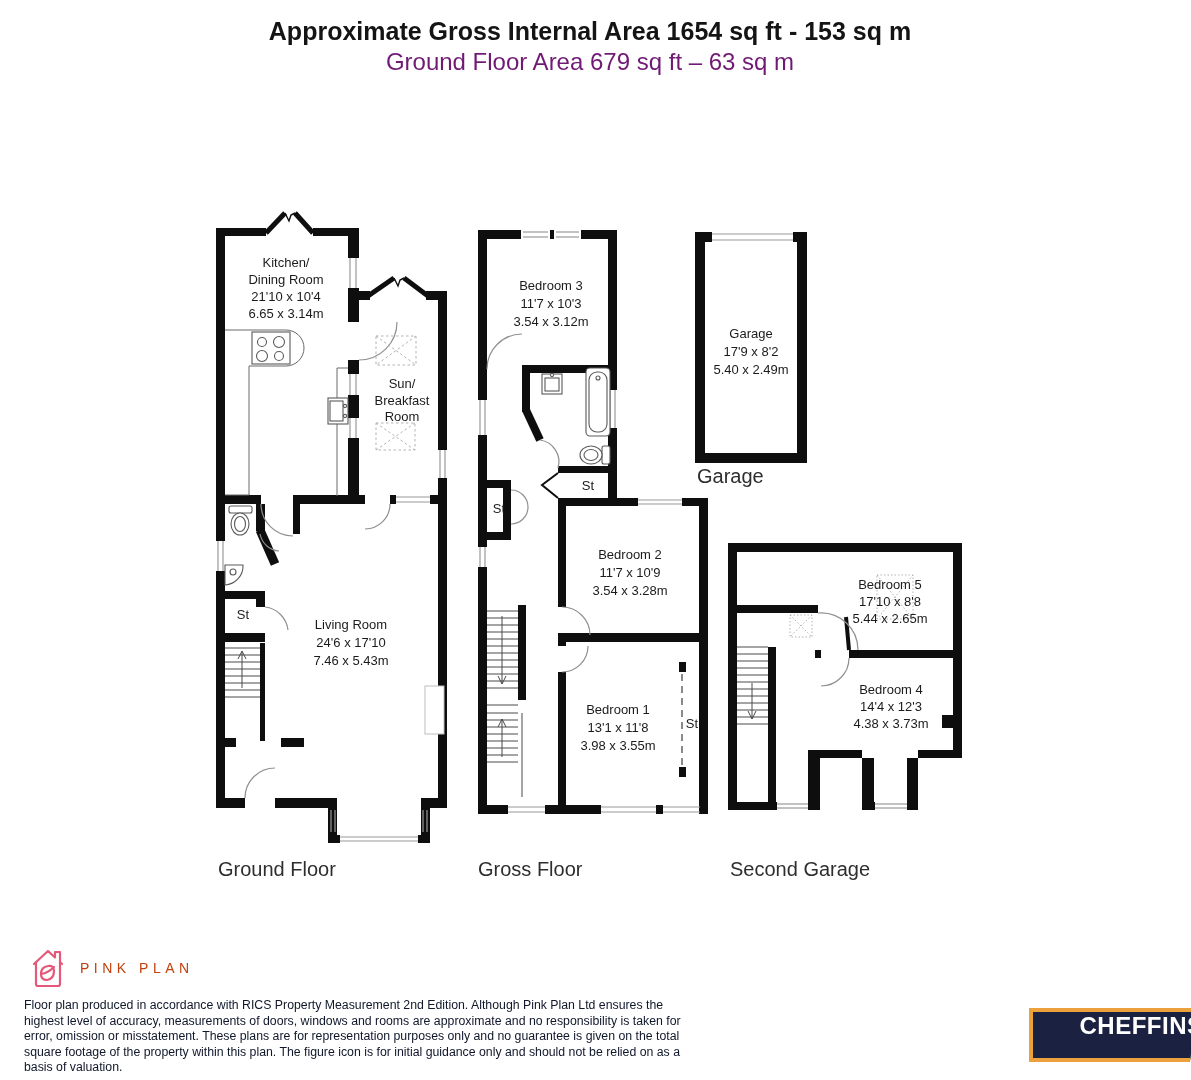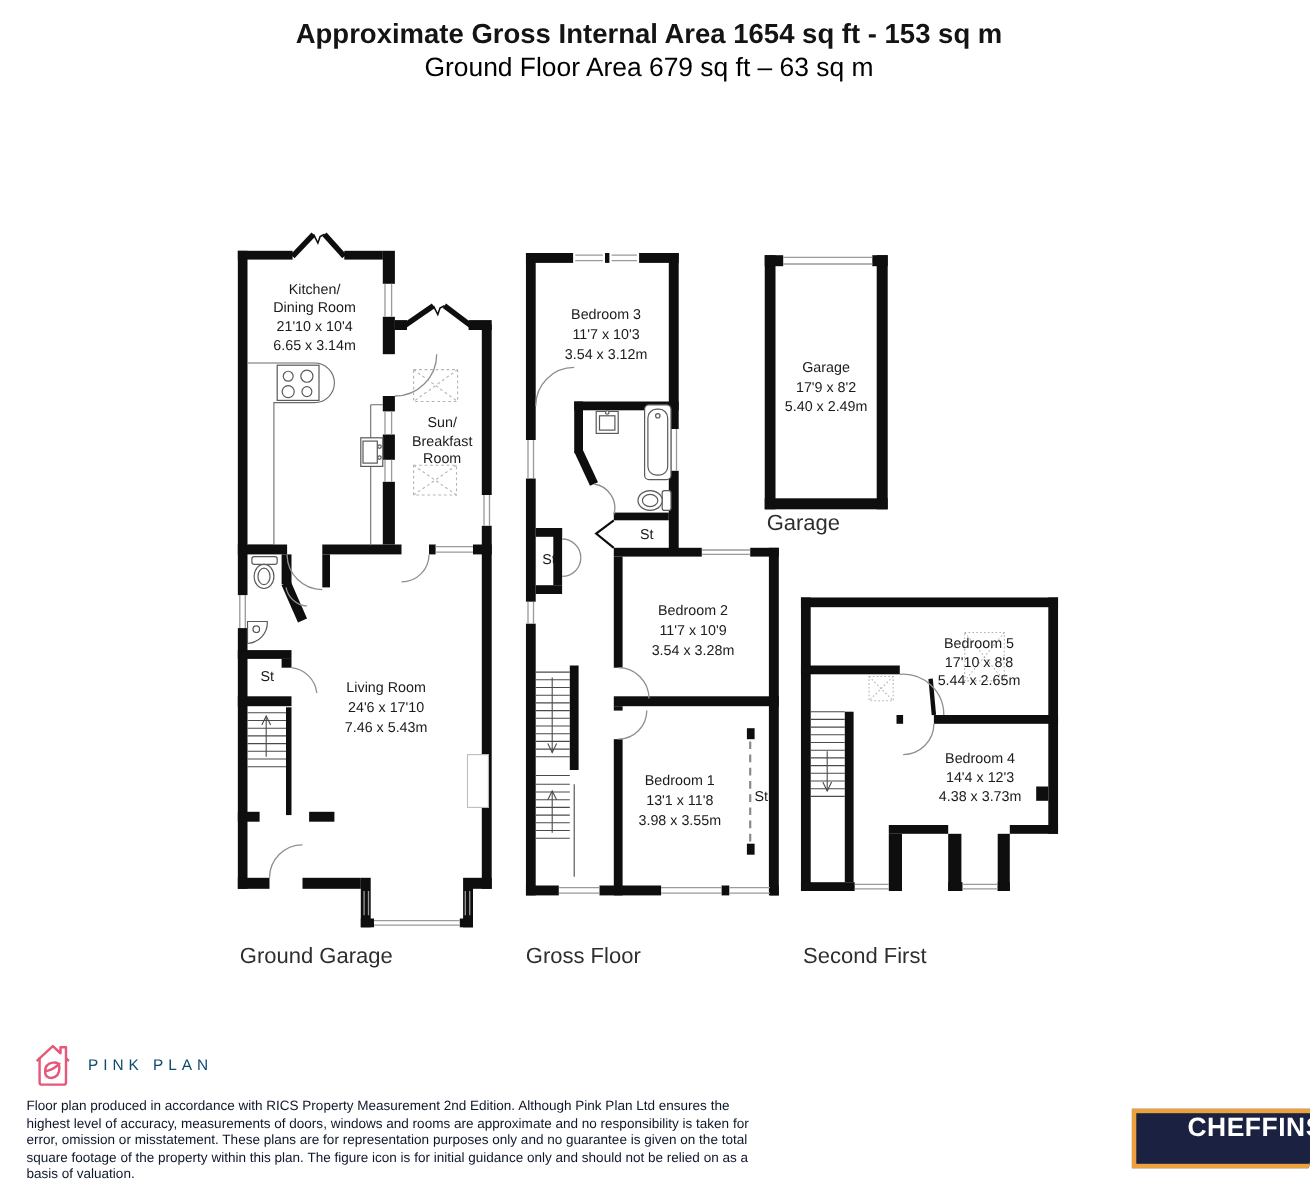--- a/index.html
+++ b/index.html
@@ -7,7 +7,7 @@
           font-family:"Liberation Sans",sans-serif;color:#1b1b1b;border-radius:26px;}
   .hdr{position:absolute;left:0;top:16px;width:1180px;text-align:center;}
   .hdr .h1{font-size:25px;font-weight:bold;color:#141414;line-height:31px;}
-  .hdr .h2{font-size:24px;font-weight:normal;color:#000000;line-height:30px;}
+  .hdr .h2{font-size:24px;font-weight:normal;color:#701a75;line-height:30px;}
   .plan{position:absolute;}
   .floor-caption{position:absolute;font-size:20px;color:#2e2e2e;}
   svg text{font-family:"Liberation Sans",sans-serif;font-size:13px;fill:#1b1b1b;}

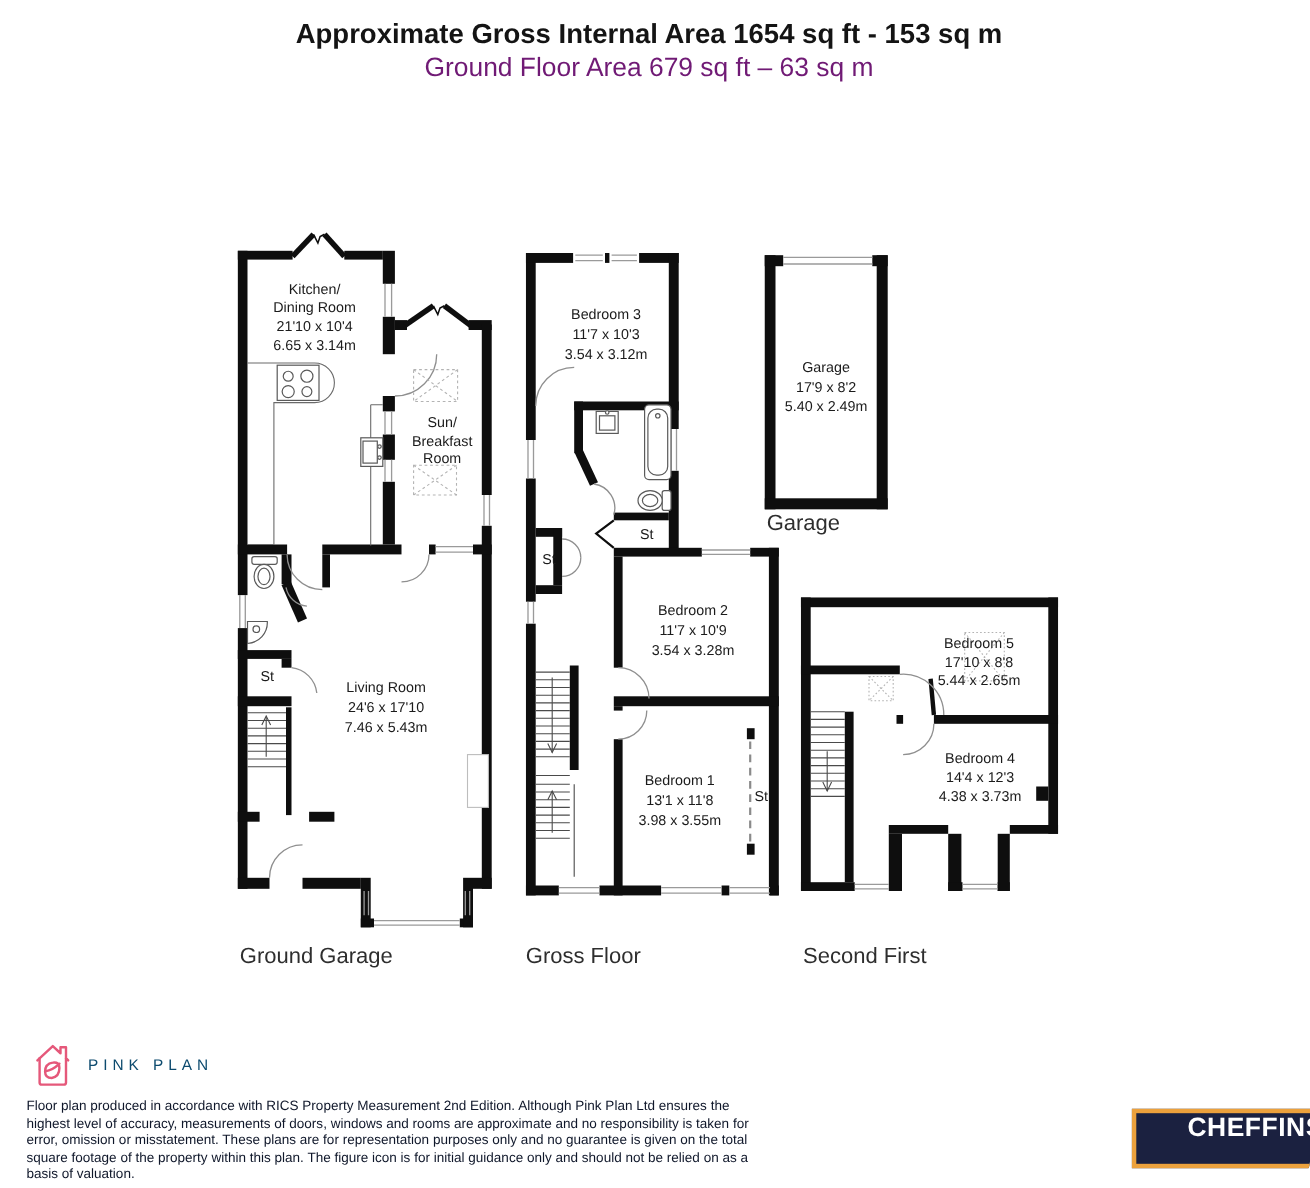--- a/index.html
+++ b/index.html
@@ -406,7 +406,7 @@
   </svg>
 
   <div class="floor-caption" style="left:697px;top:465px">Garage</div>
-  <div class="floor-caption" style="left:218px;top:858px">Ground Garage</div>
+  <div class="floor-caption" style="left:218px;top:858px">Ground Floor</div>
   <div class="floor-caption" style="left:478px;top:858px">Gross Floor</div>
   <div class="floor-caption" style="left:730px;top:858px">Second First</div>
 

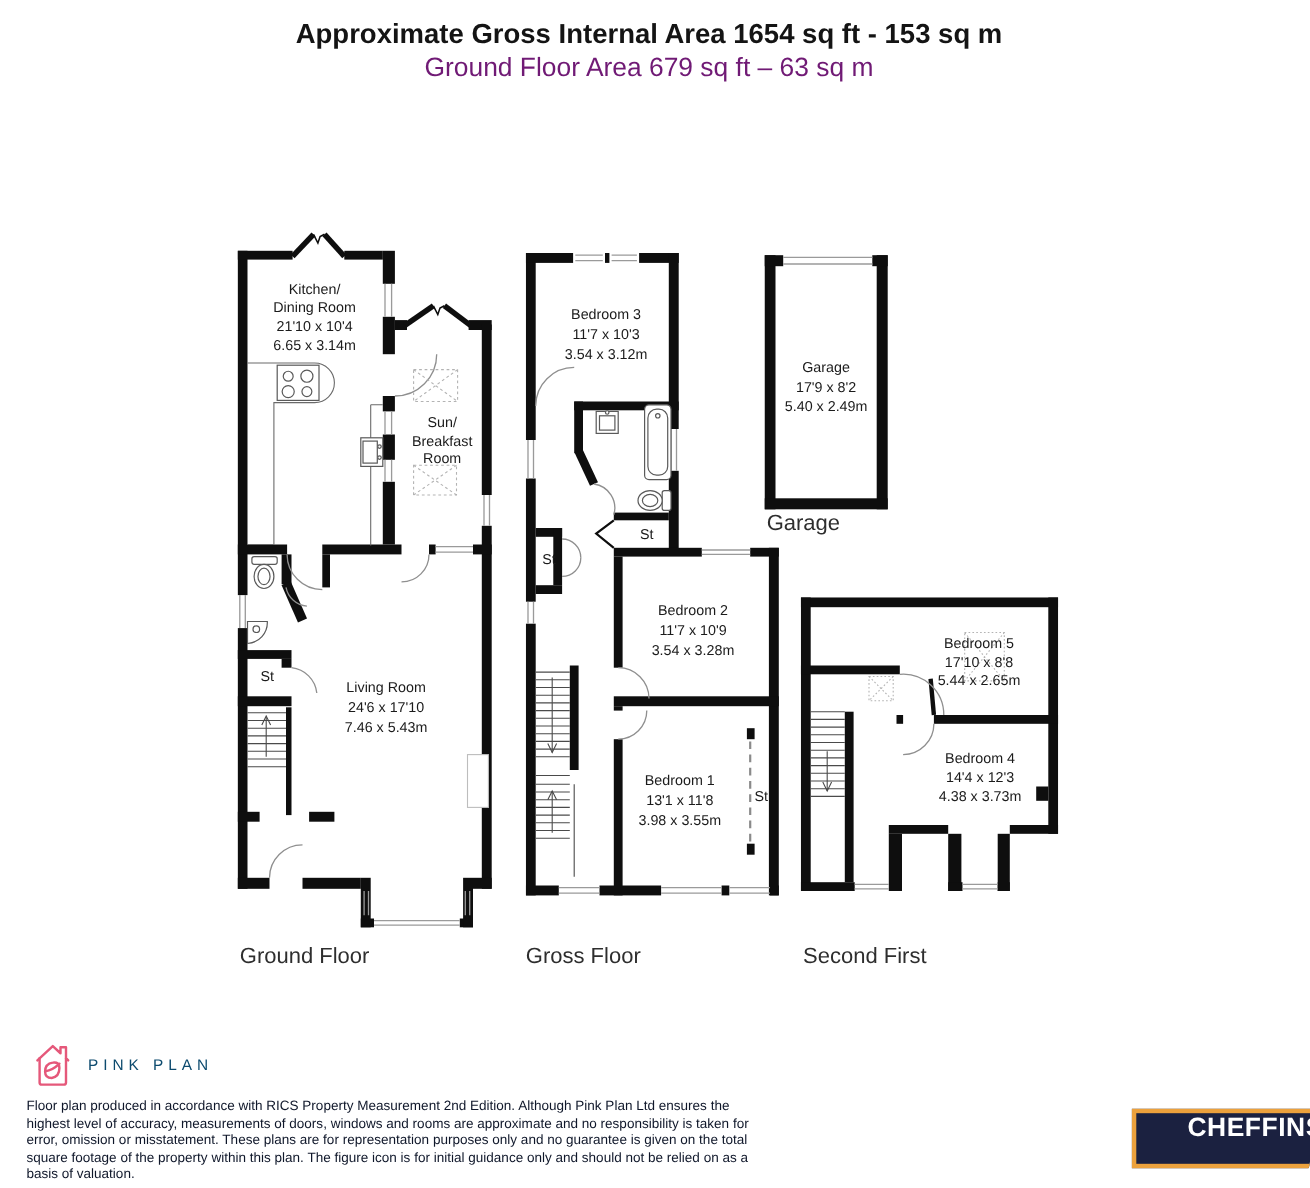--- a/index.html
+++ b/index.html
@@ -408,7 +408,7 @@
   <div class="floor-caption" style="left:697px;top:465px">Garage</div>
   <div class="floor-caption" style="left:218px;top:858px">Ground Floor</div>
   <div class="floor-caption" style="left:478px;top:858px">Gross Floor</div>
-  <div class="floor-caption" style="left:730px;top:858px">Second First</div>
+  <div class="floor-caption" style="left:730px;top:858px">Second Garage</div>
 
   <div id="pinkplan">
     <svg width="40" height="44" viewBox="0 0 40 44">

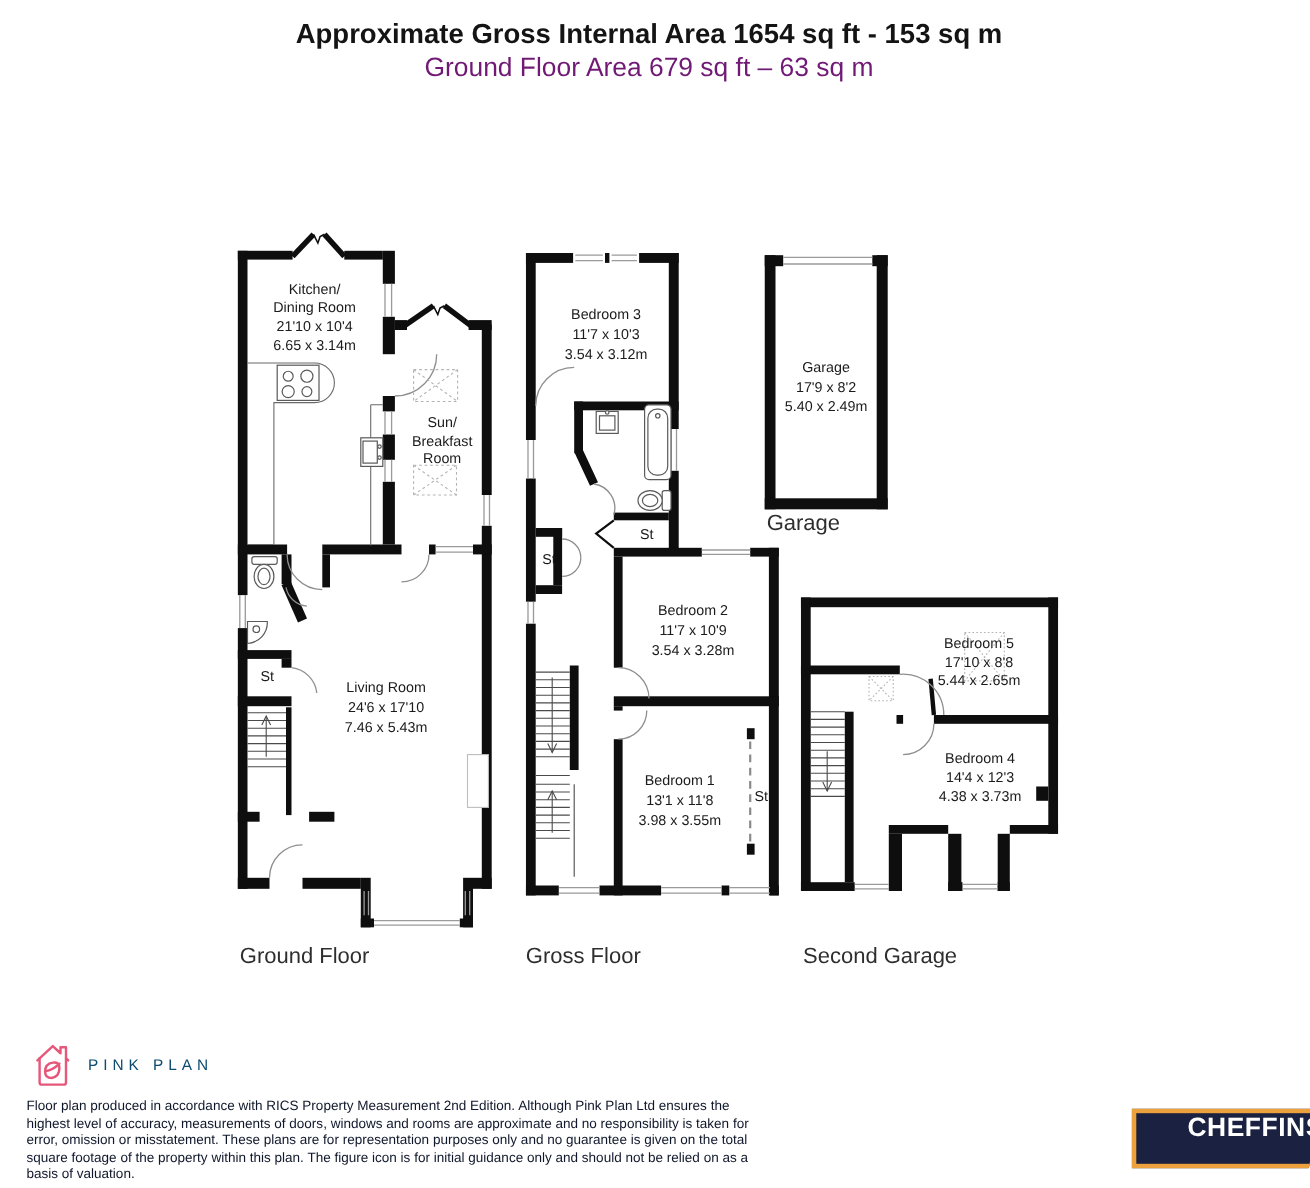--- a/index.html
+++ b/index.html
@@ -419,7 +419,7 @@
         <path d="M 13 28 Q 20 27 26 21"></path>
       </g>
     </svg>
-    <span class="pp-text" style="color: #0c4a6e;">PINK PLAN</span>
+    <span class="pp-text" style="color: #c2410c;">PINK PLAN</span>
   </div>
 
   <div id="disclaimer">Floor plan produced in accordance with RICS Property Measurement 2nd Edition. Although Pink Plan Ltd ensures the highest level of accuracy, measurements of doors, windows and rooms are approximate and no responsibility is taken for error, omission or misstatement. These plans are for representation purposes only and no guarantee is given on the total square footage of the property within this plan. The figure icon is for initial guidance only and should not be relied on as a basis of valuation.</div>

